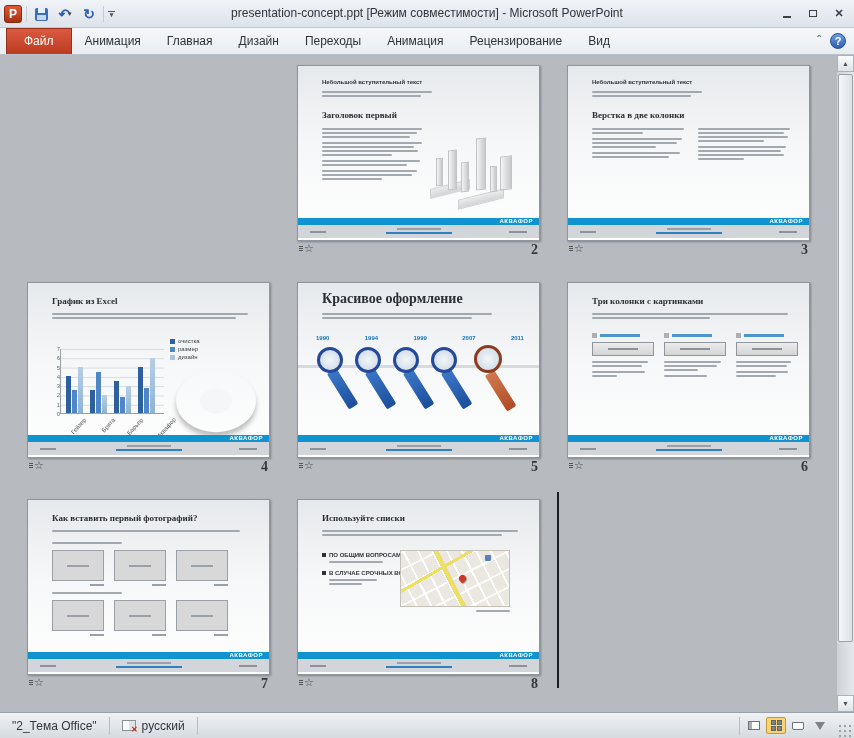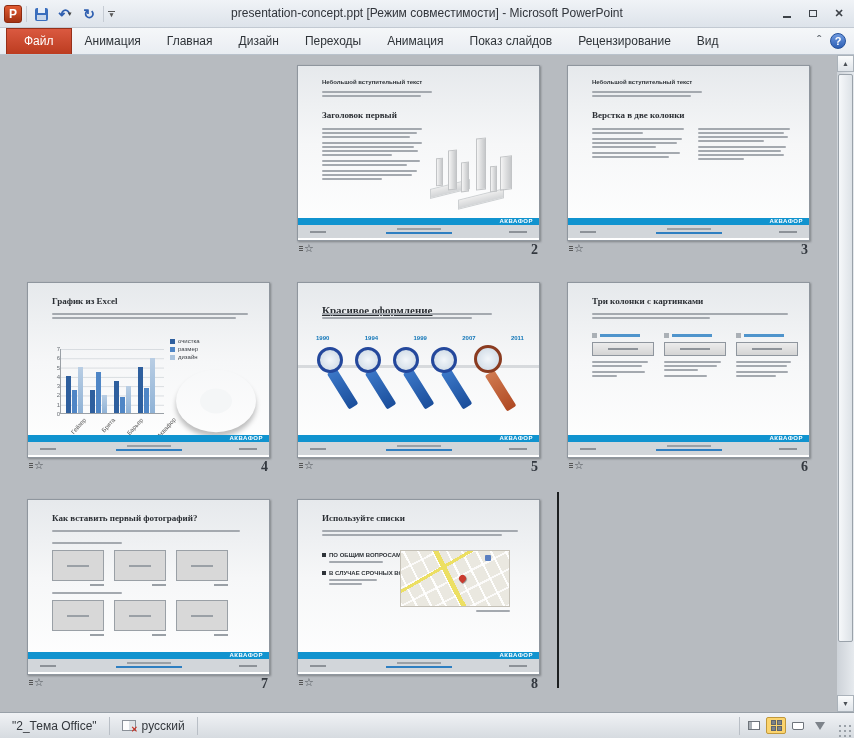--- a/index.html
+++ b/index.html
@@ -226,7 +226,6 @@
   <span class="tab">Дизайн</span>
   <span class="tab">Переходы</span>
   <span class="tab">Анимация</span>
-  <span class="tab">Показ слайдов</span>
   <span class="tab">Рецензирование</span>
   <span class="tab">Вид</span>
   <span class="tab-right">

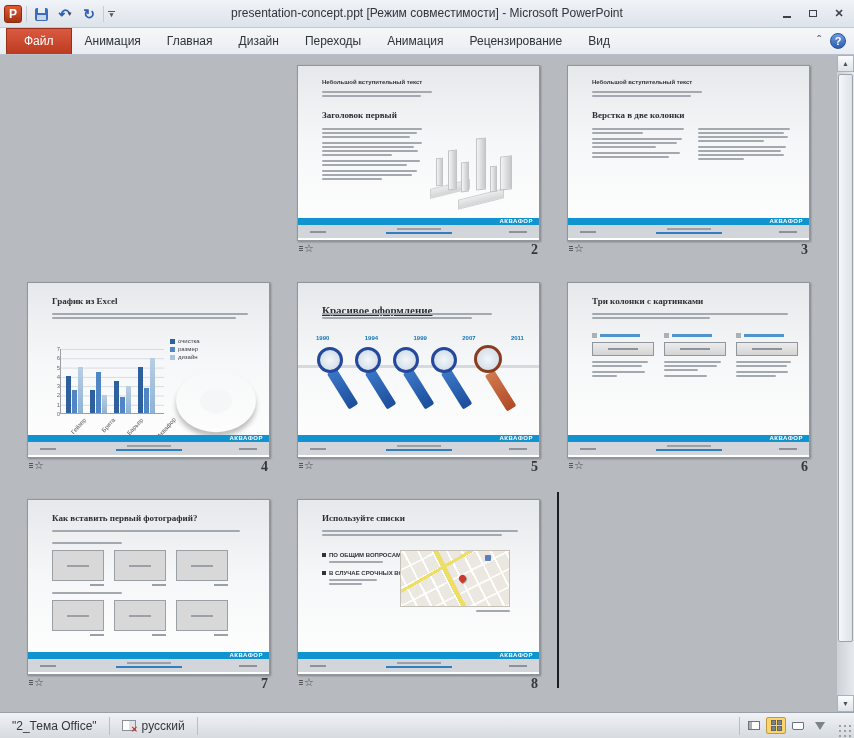--- a/index.html
+++ b/index.html
@@ -433,7 +433,7 @@
 
   <div class="slide-cell" style="left:297px; top:227px;">
     <div class="thumb">
-      <div class="s-title" style="left:24px; top:21px; font-size:11px;text-decoration:underline;">Красивое оформление</div>
+      <div class="s-title" style="left:24px; top:8px; font-size:14px;">Красивое оформление</div>
       <div class="txtblock" style="left:24px; top:30px; width:170px;">
         <div class="ln" style="width:100%"></div>
           <div class="ln" style="width:88%"></div>

